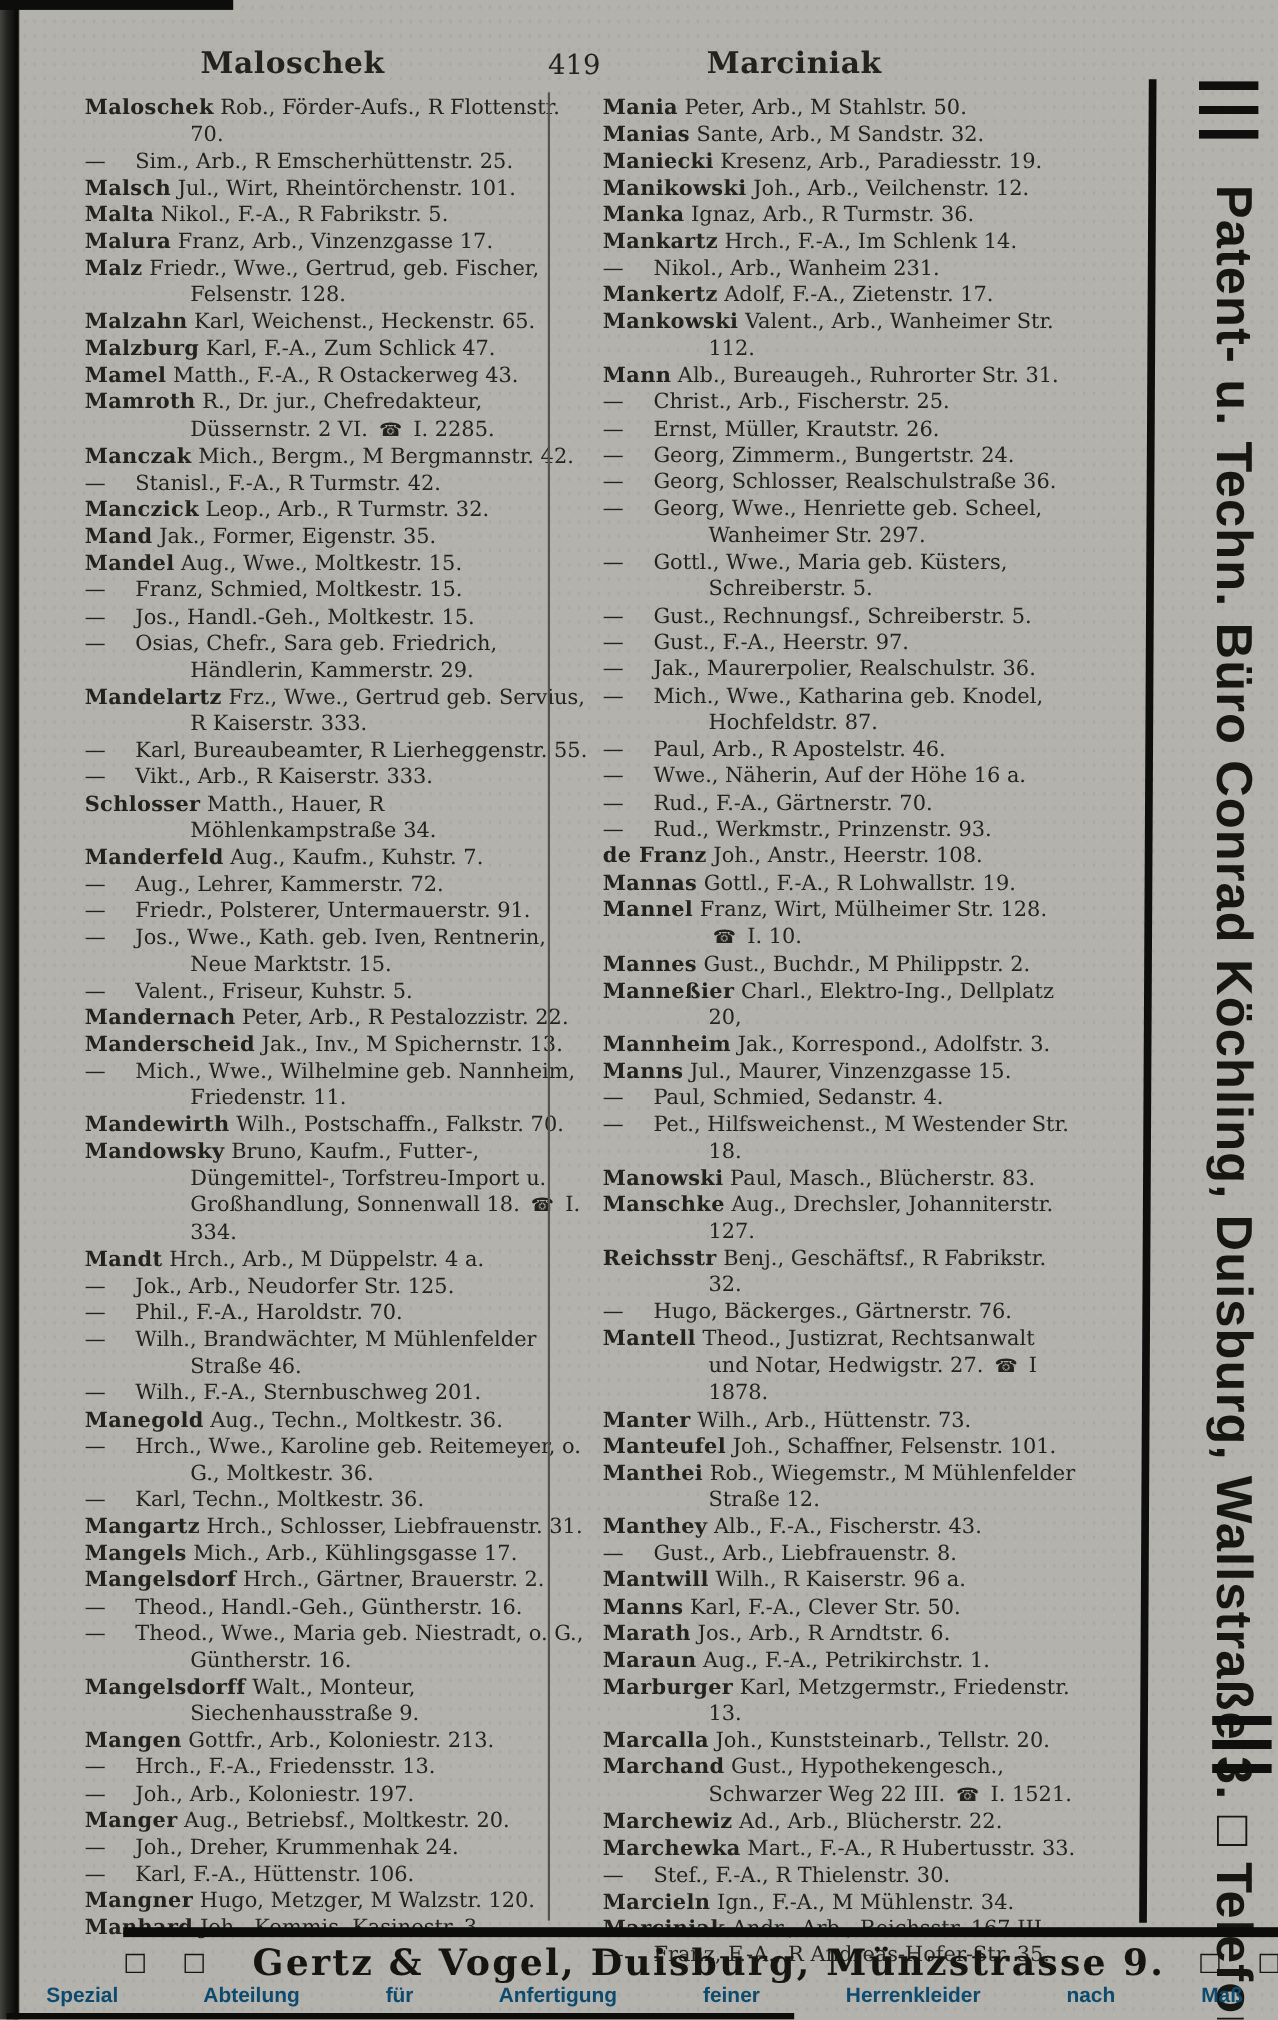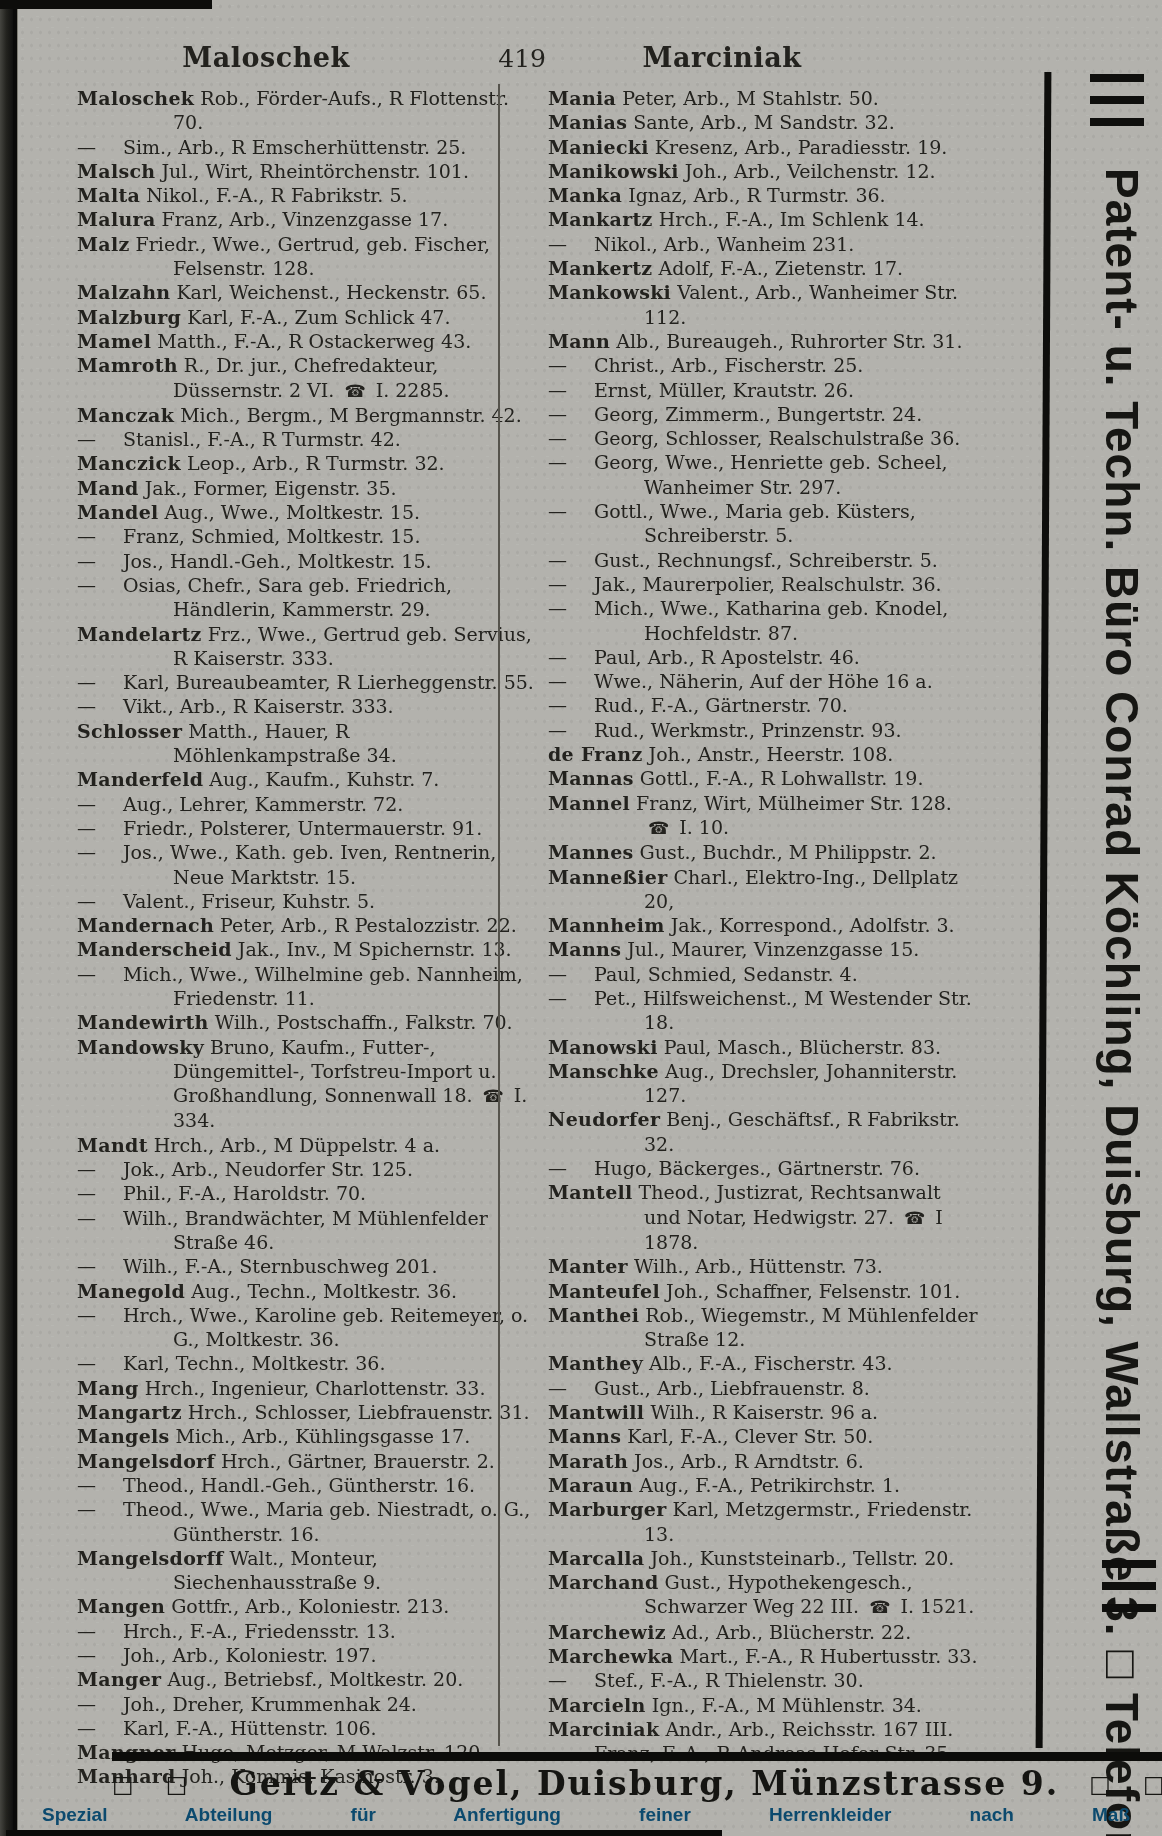--- a/index.html
+++ b/index.html
@@ -144,6 +144,7 @@
     <div class="entry"><span class="dash">—</span>Georg, Wwe., Henriette geb. Scheel, Wanheimer Str. 297.</div>
     <div class="entry"><span class="dash">—</span>Gottl., Wwe., Maria geb. Küsters, Schreiberstr. 5.</div>
     <div class="entry"><span class="dash">—</span>Gust., Rechnungsf., Schreiberstr. 5.</div>
+    <div class="entry"><span class="dash">—</span>Gust., F.-A., Heerstr. 97.</div>
     <div class="entry"><span class="dash">—</span>Jak., Maurerpolier, Realschulstr. 36.</div>
     <div class="entry"><span class="dash">—</span>Mich., Wwe., Katharina geb. Knodel, Hochfeldstr. 87.</div>
     <div class="entry"><span class="dash">—</span>Paul, Arb., R Apostelstr. 46.</div>

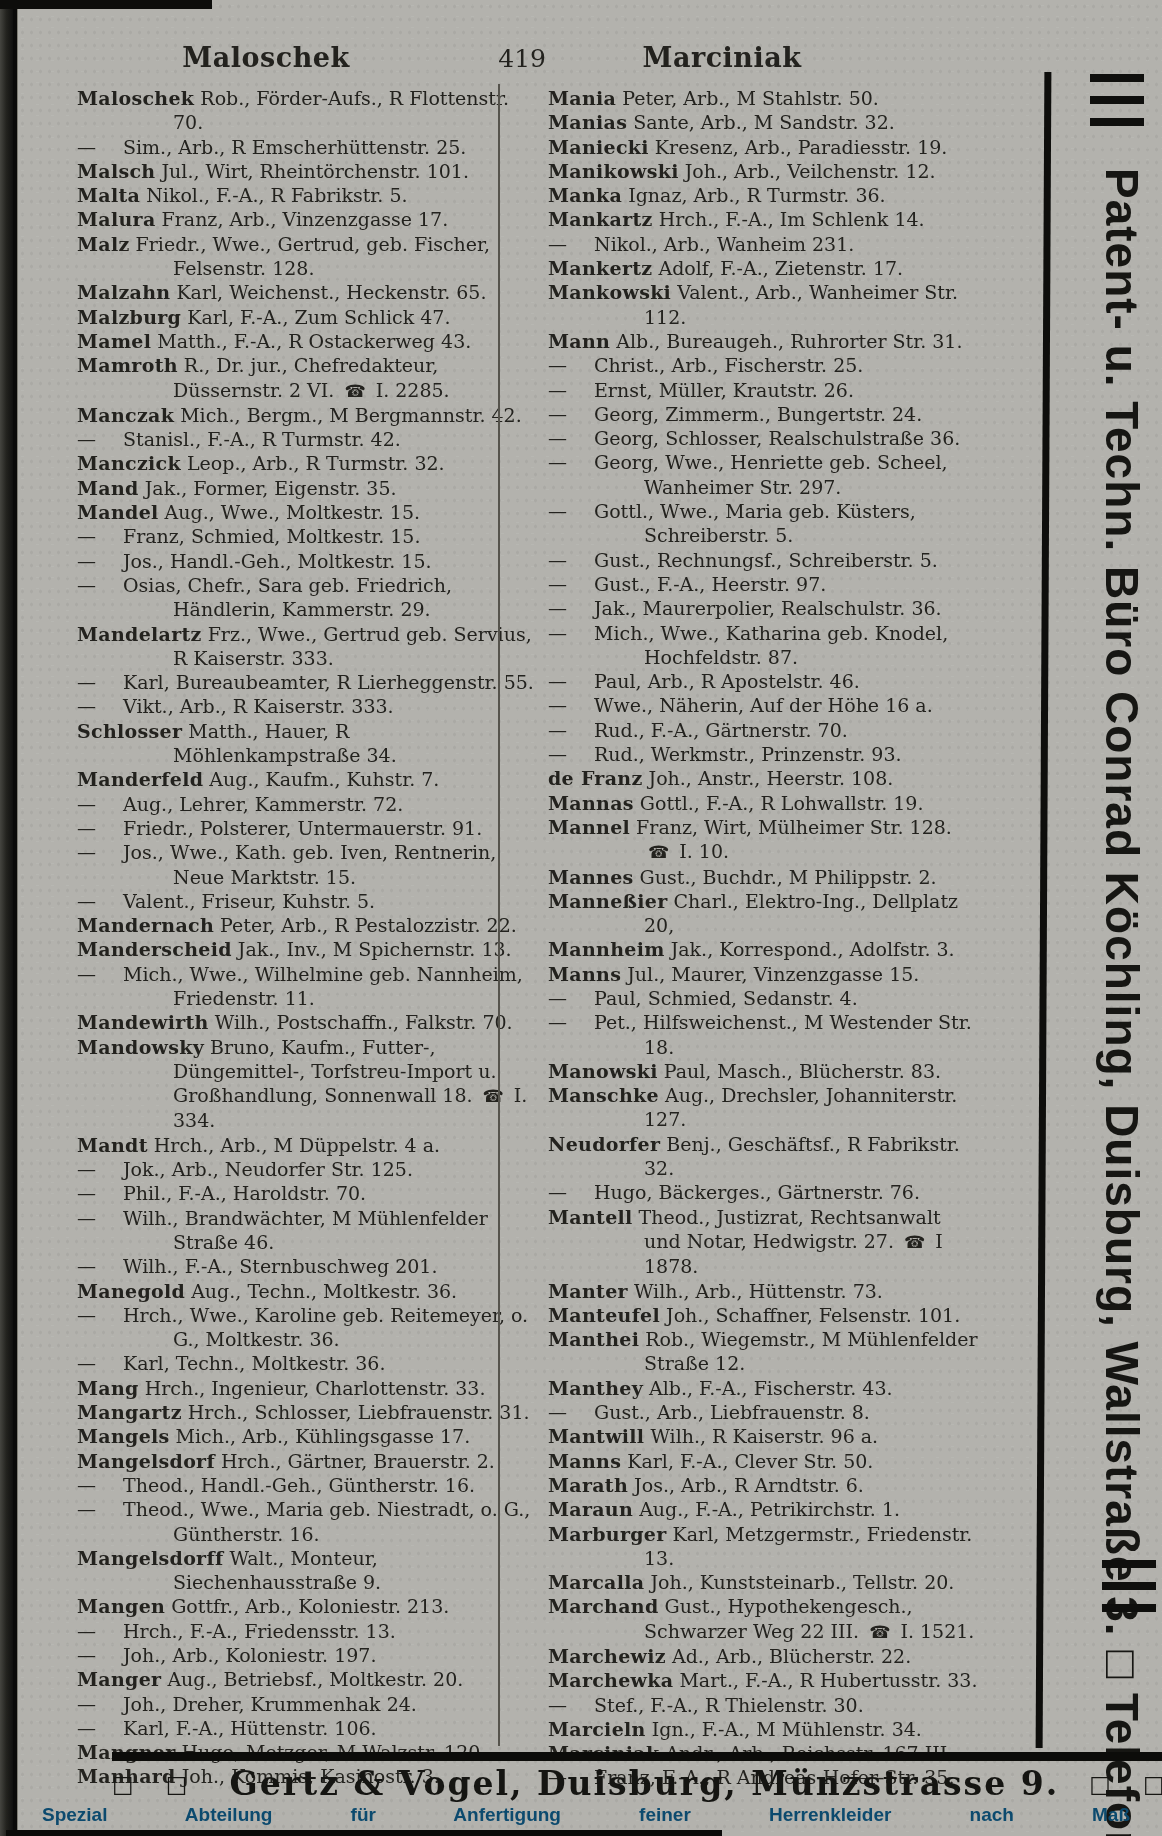--- a/index.html
+++ b/index.html
@@ -162,7 +162,7 @@
     <div class="entry"><span class="dash">—</span>Pet., Hilfsweichenst., M Westender Str. 18.</div>
     <div class="entry"><span class="surname">Manowski</span> Paul, Masch., Blücherstr. 83.</div>
     <div class="entry"><span class="surname">Manschke</span> Aug., Drechsler, Johanniterstr. 127.</div>
-    <div class="entry"><span class="surname">Neudorfer</span> Benj., Geschäftsf., R Fabrikstr. 32.</div>
+    <div class="entry"><span class="surname">Reichsstr</span> Benj., Geschäftsf., R Fabrikstr. 32.</div>
     <div class="entry"><span class="dash">—</span>Hugo, Bäckerges., Gärtnerstr. 76.</div>
     <div class="entry"><span class="surname">Mantell</span> Theod., Justizrat, Rechtsanwalt und Notar, Hedwigstr. 27. <span class="tel">☎</span> I 1878.</div>
     <div class="entry"><span class="surname">Manter</span> Wilh., Arb., Hüttenstr. 73.</div>

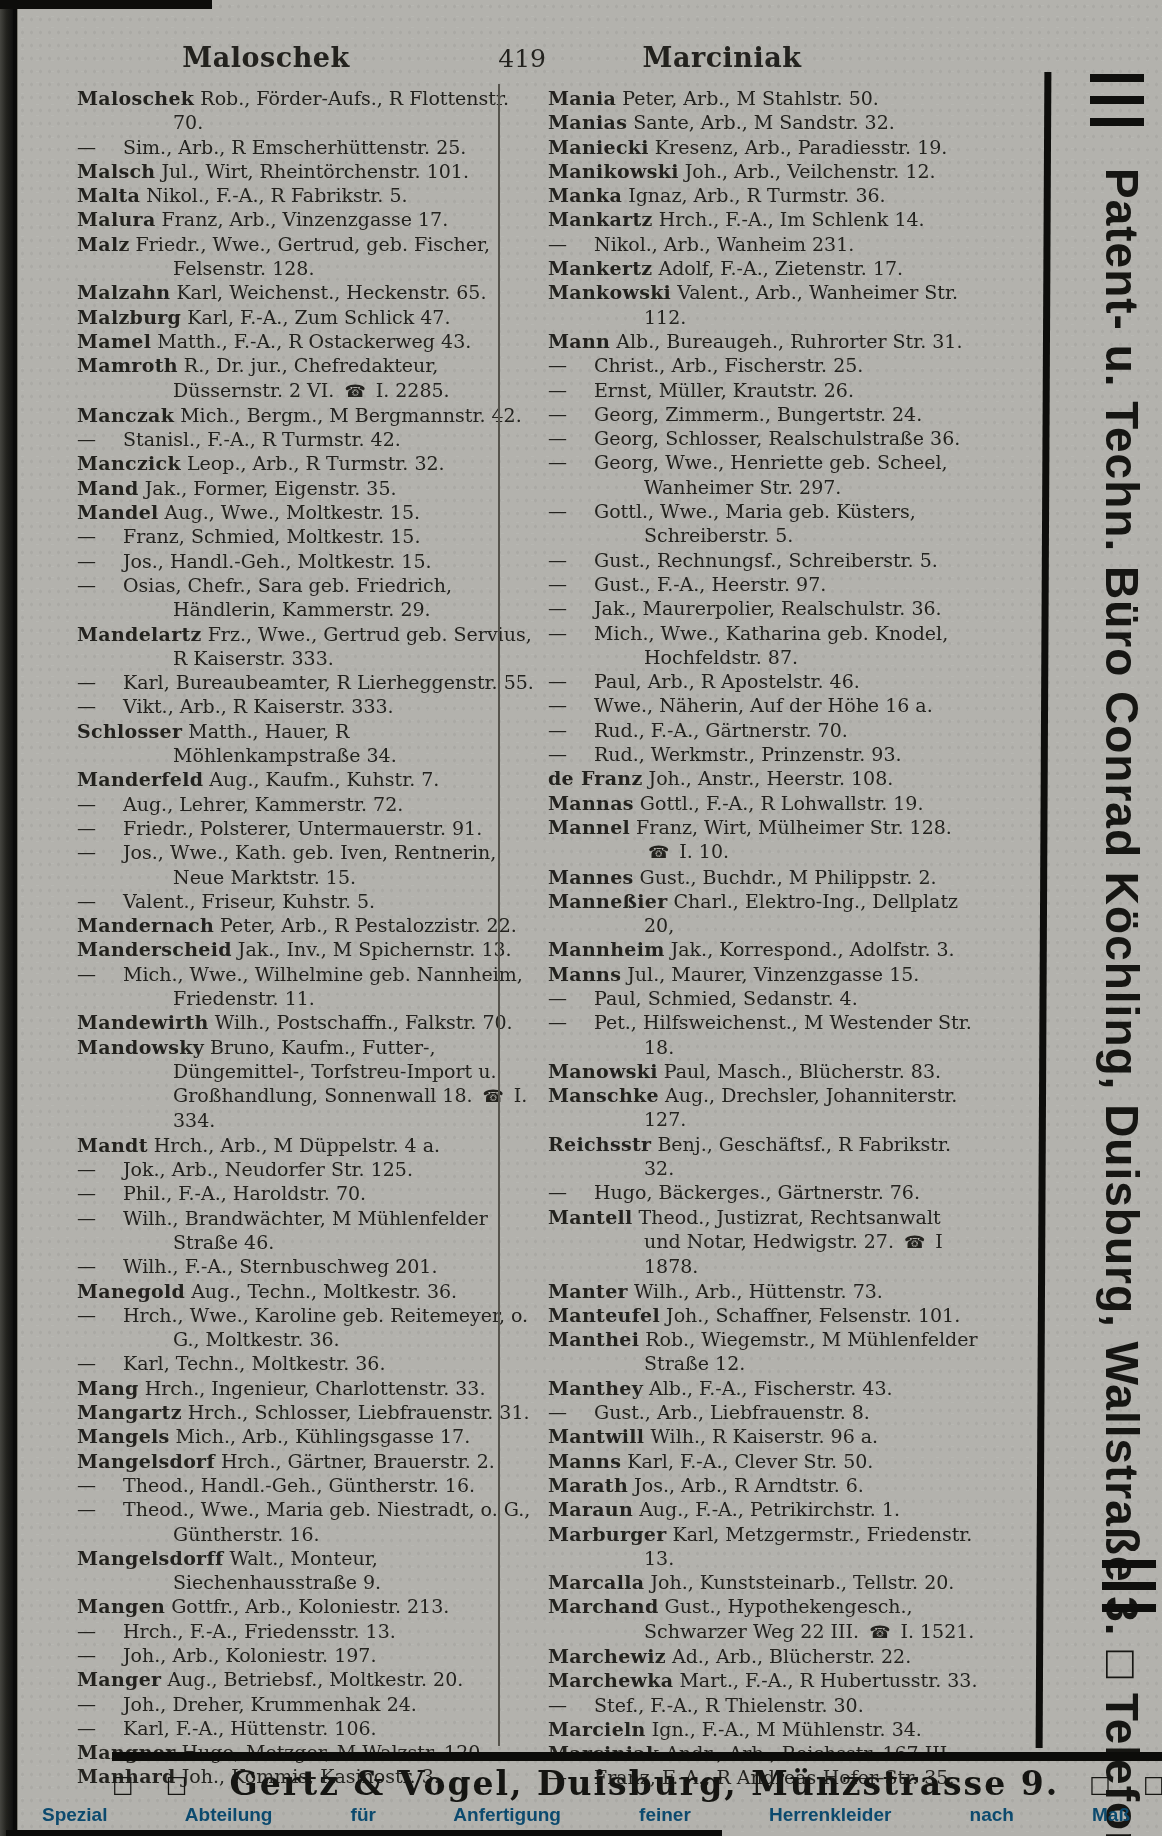--- a/index.html
+++ b/index.html
@@ -109,7 +109,6 @@
     <div class="entry"><span class="surname">Manegold</span> Aug., Techn., Moltkestr. 36.</div>
     <div class="entry"><span class="dash">—</span>Hrch., Wwe., Karoline geb. Reitemeyer, o. G., Moltkestr. 36.</div>
     <div class="entry"><span class="dash">—</span>Karl, Techn., Moltkestr. 36.</div>
-    <div class="entry"><span class="surname">Mang</span> Hrch., Ingenieur, Charlottenstr. 33.</div>
     <div class="entry"><span class="surname">Mangartz</span> Hrch., Schlosser, Liebfrauenstr. 31.</div>
     <div class="entry"><span class="surname">Mangels</span> Mich., Arb., Kühlingsgasse 17.</div>
     <div class="entry"><span class="surname">Mangelsdorf</span> Hrch., Gärtner, Brauerstr. 2.</div>

